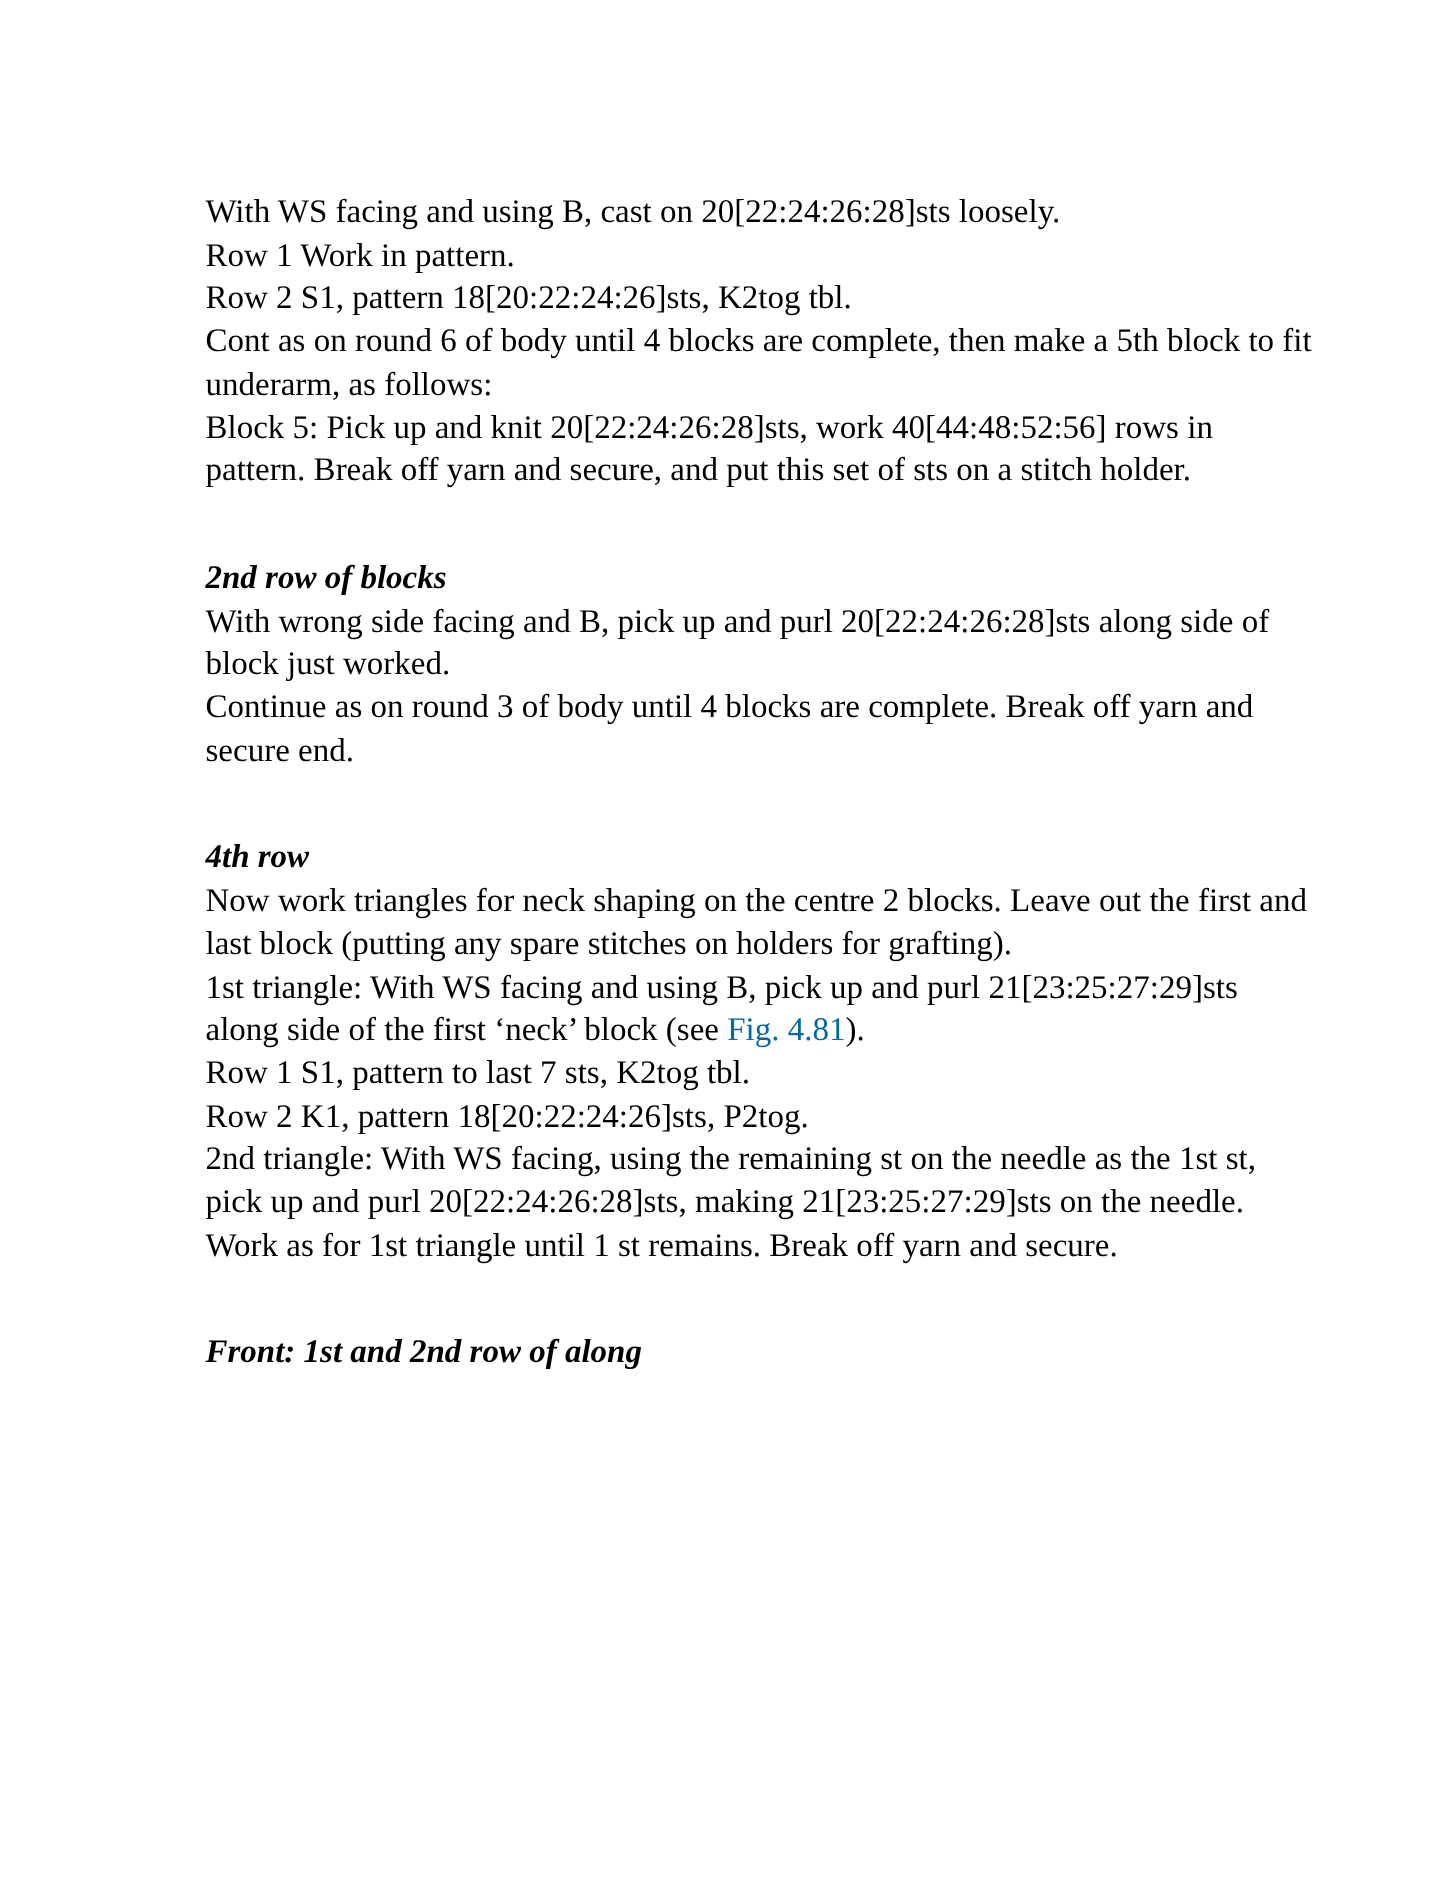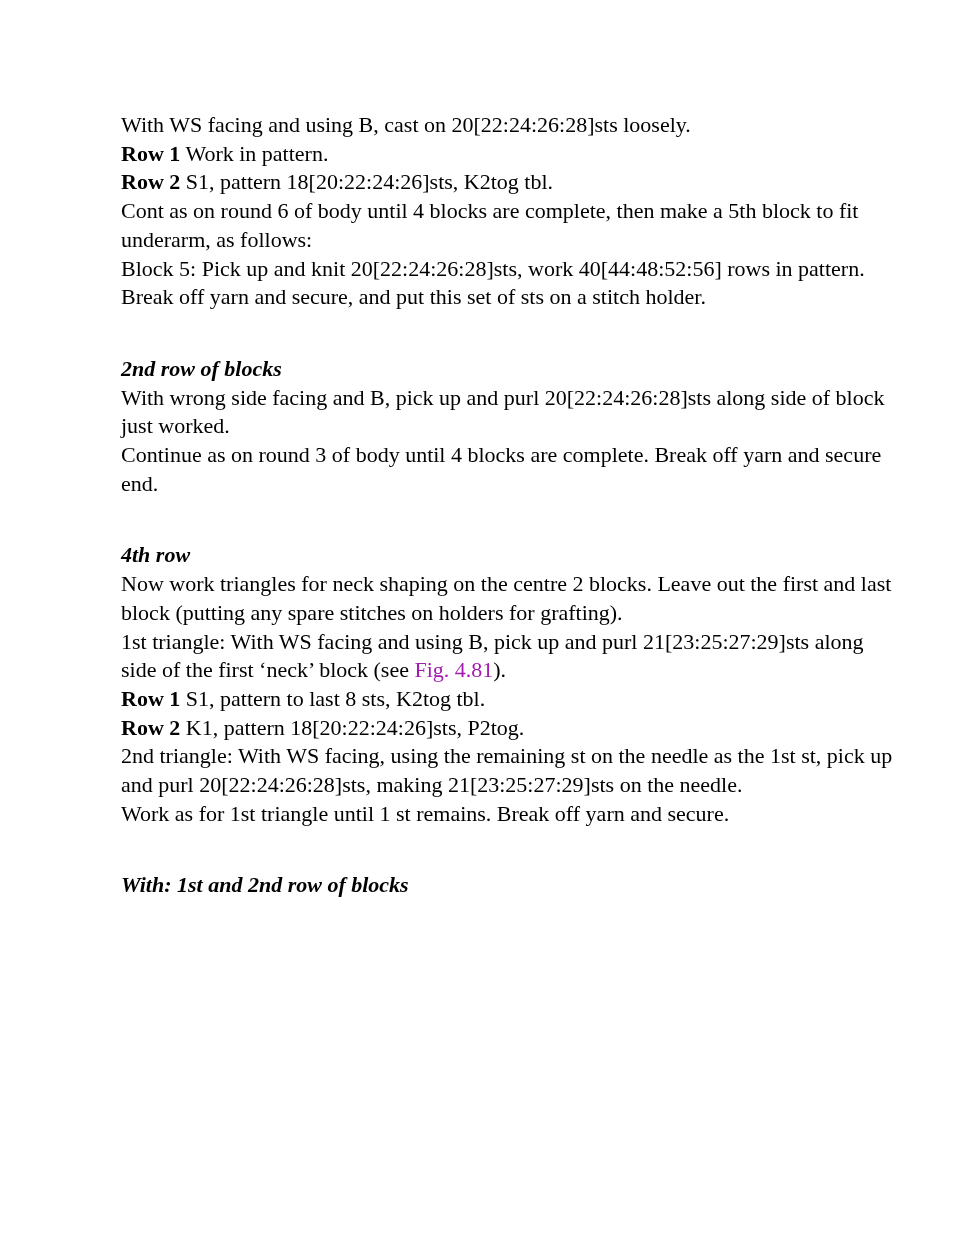--- a/index.html
+++ b/index.html
@@ -24,7 +24,7 @@
     line-height: 28.7px;
     color: #000000;
   }
-  .doc-section { margin: 0; }
+  .doc-section { margin: 16px; }
   .doc-section + .doc-section { margin-top: 43px; }
   .doc-section p.para { margin: 0; }
   .heading { font-style: italic; font-weight: bold; }

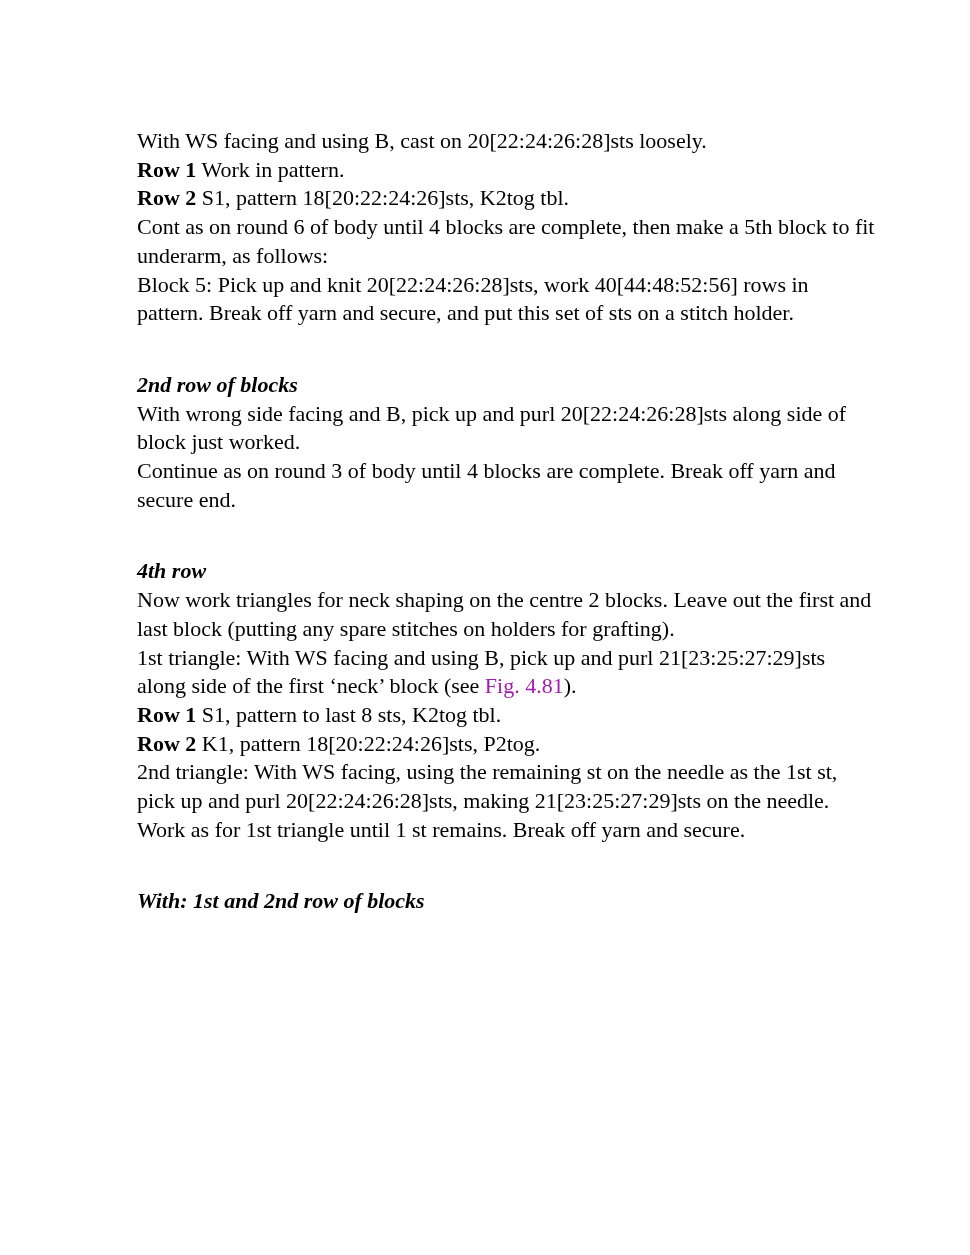--- a/index.html
+++ b/index.html
@@ -29,7 +29,7 @@
   .doc-section p.para { margin: 0; }
   .heading { font-style: italic; font-weight: bold; }
   .run-normal { font-style: normal; font-weight: normal; }
-  .run-bold { font-weight: bold; }
+  .run-bold { font-weight: normal; }
   .run-italic { }
   a.fig-link {
     color: #a21caf;

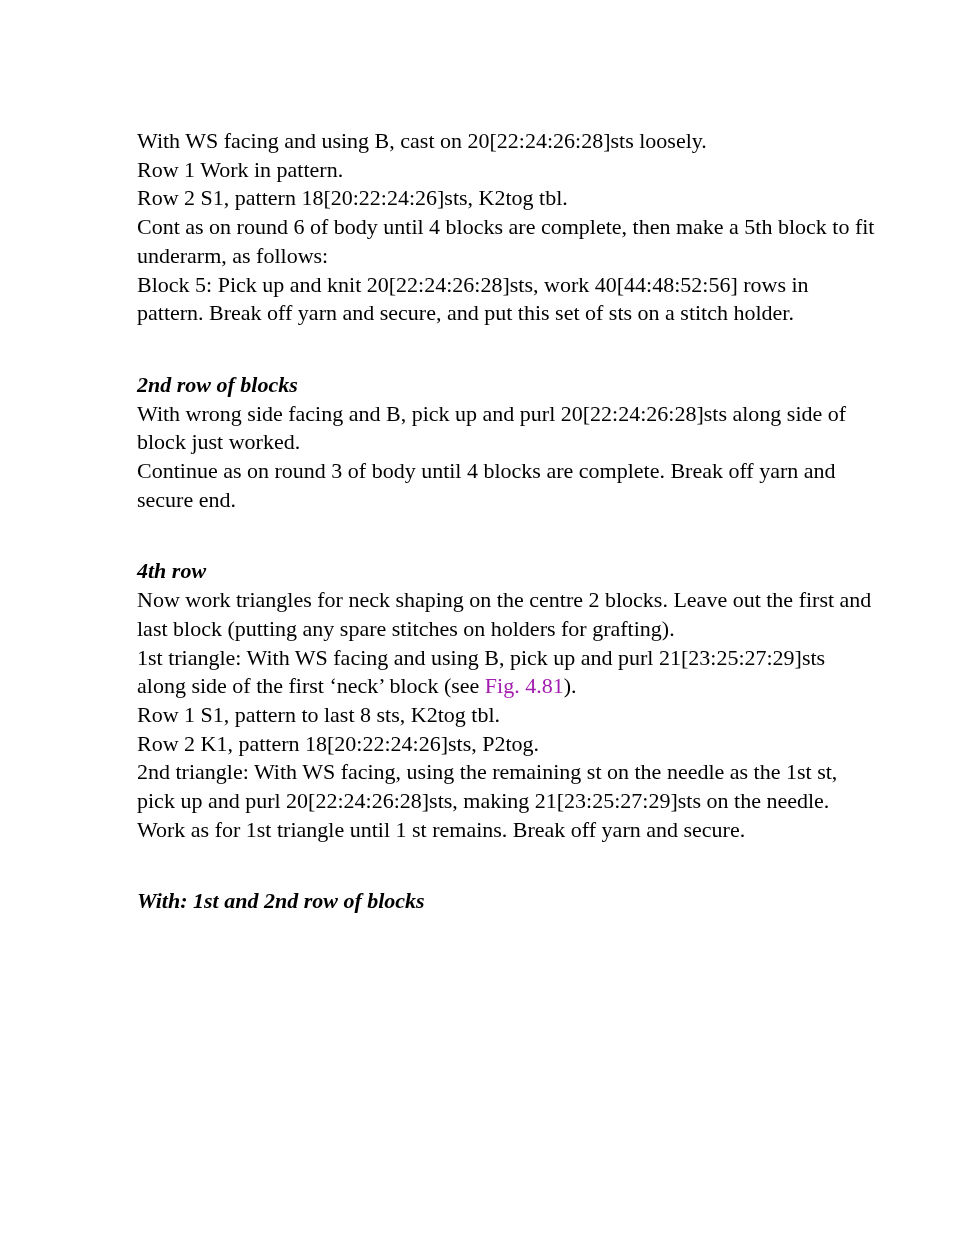--- a/index.html
+++ b/index.html
@@ -32,7 +32,7 @@
   .run-bold { font-weight: normal; }
   .run-italic { }
   a.fig-link {
-    color: #a21caf;
+    color: #0369a1;
     text-decoration: none;
     cursor: pointer;
   }

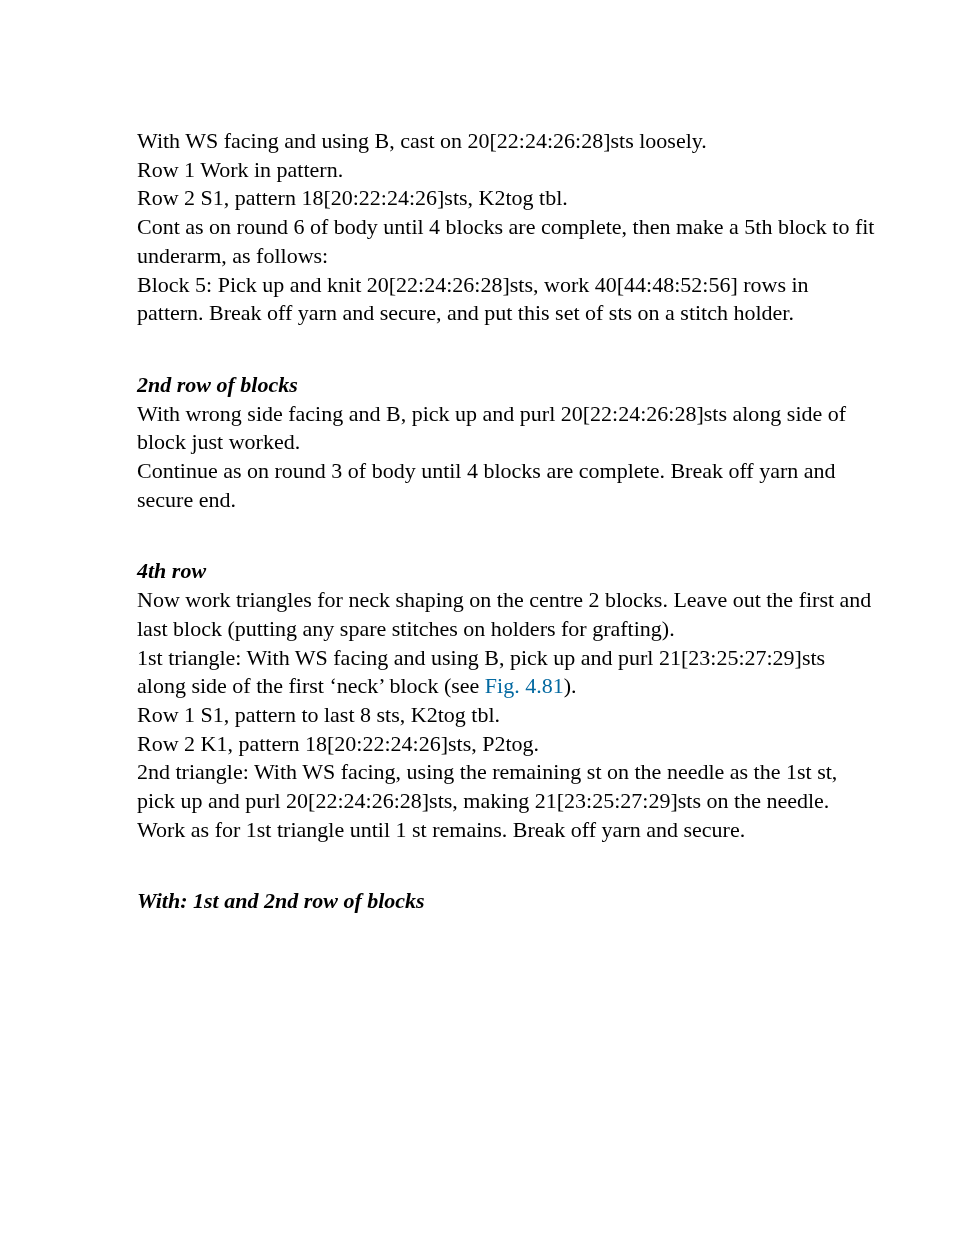--- a/index.html
+++ b/index.html
@@ -58,7 +58,7 @@
         <div class="heading">4th row</div>
         <p class="para"><span class="run-normal">Now work triangles for neck shaping on the centre 2 blocks. Leave out the first and last block (putting any spare stitches on holders for grafting).</span></p>
         <p class="para"><span class="run-italic">1st triangle:</span><span class="run-normal"> With WS facing and using B, pick up and purl 21[23:25:27:29]sts along side of the first ‘neck’ block (see </span><a href="#" class="fig-link">Fig. 4.81</a><span class="run-normal">).</span></p>
-        <p class="para"><span class="run-bold">Row 1</span><span class="run-normal"> S1, pattern to last 8 sts, K2tog tbl.</span></p>
+        <p class="para"><span class="run-bold">Row 1</span><span class="run-normal"> S1, pattern to last 7 sts, K2tog tbl.</span></p>
         <p class="para"><span class="run-bold">Row 2</span><span class="run-normal"> K1, pattern 18[20:22:24:26]sts, P2tog.</span></p>
         <p class="para"><span class="run-italic">2nd triangle:</span><span class="run-normal"> With WS facing, using the remaining st on the needle as the 1st st, pick up and purl 20[22:24:26:28]sts, making 21[23:25:27:29]sts on the needle.</span></p>
         <p class="para"><span class="run-normal">Work as for 1st triangle until 1 st remains. Break off yarn and secure.</span></p>

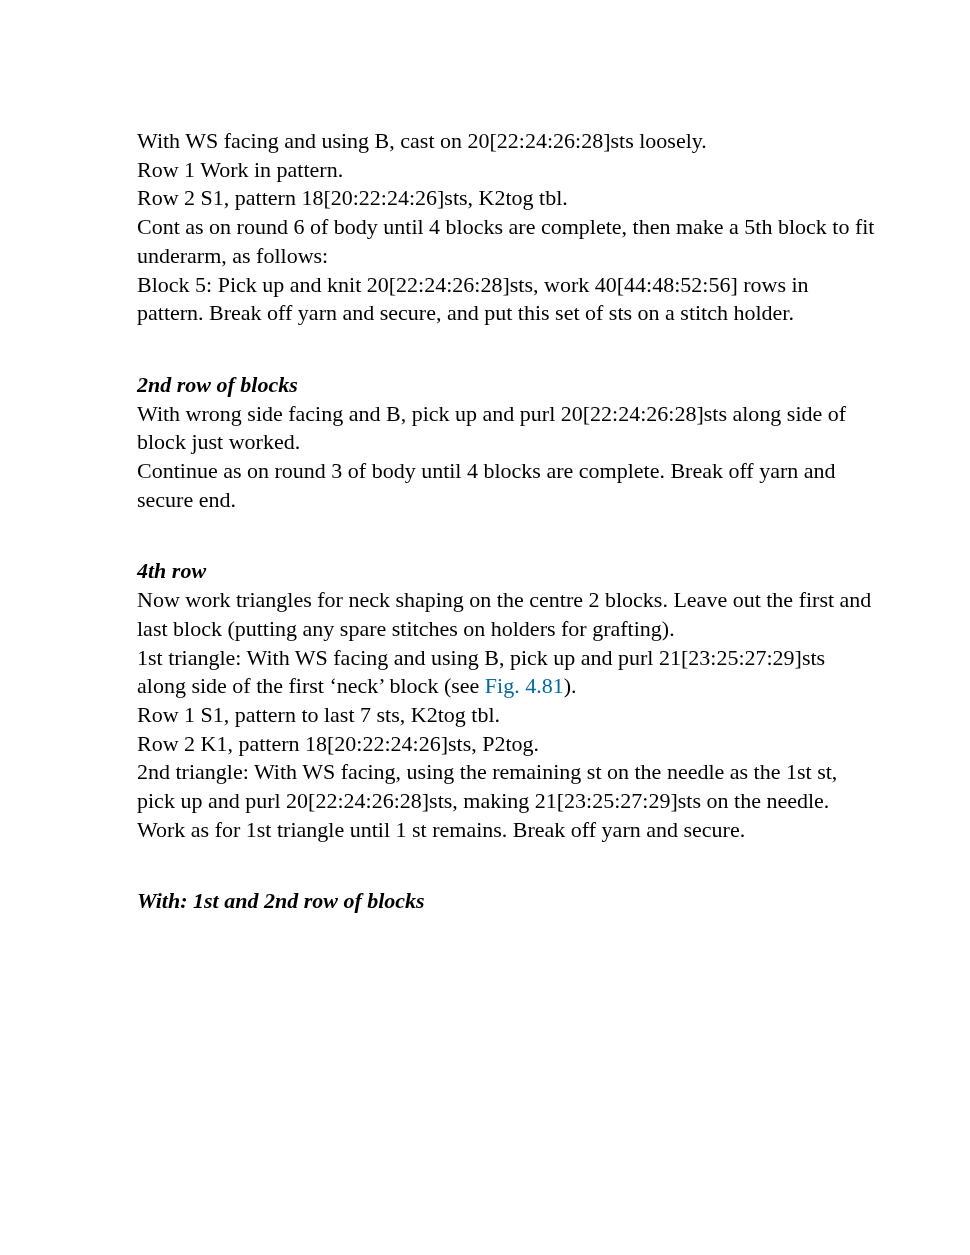--- a/index.html
+++ b/index.html
@@ -64,7 +64,7 @@
         <p class="para"><span class="run-normal">Work as for 1st triangle until 1 st remains. Break off yarn and secure.</span></p>
       </section>
       <section class="doc-section">
-        <div class="heading">With: 1st and 2nd row of blocks</div>
+        <div class="heading">Front: 1st and 2nd row of along</div>
       </section>
     </div>
 </div>

